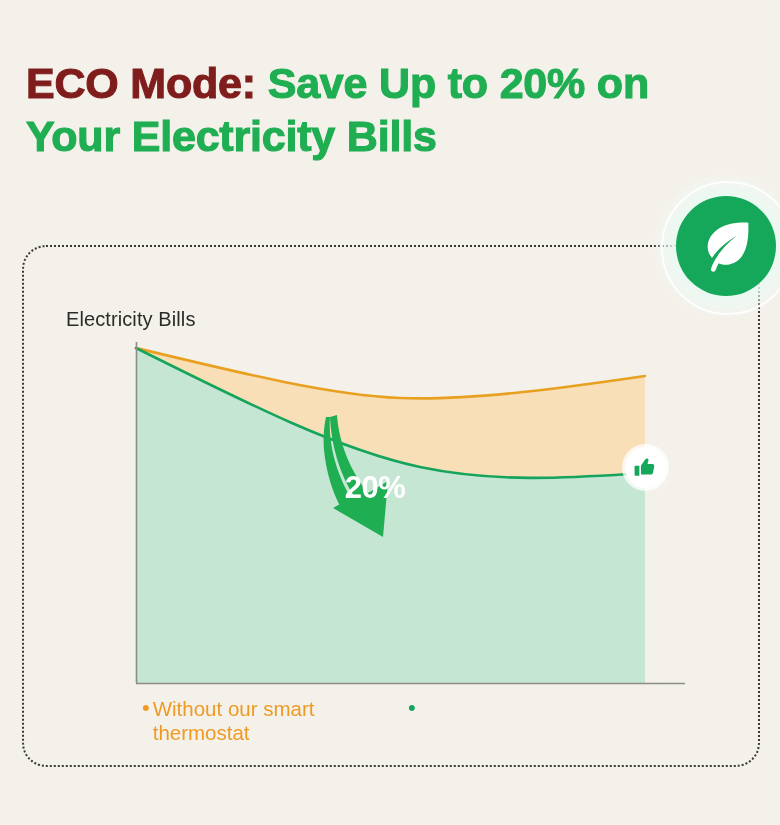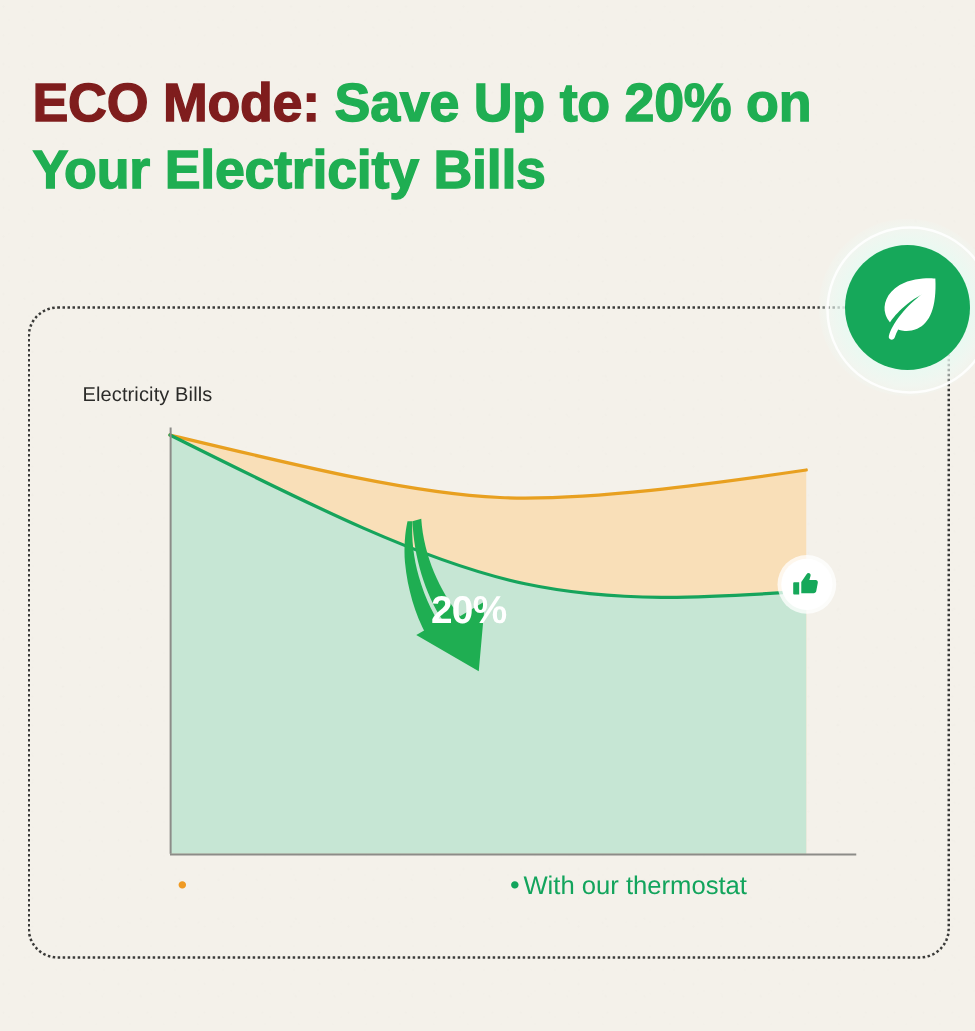--- a/index.html
+++ b/index.html
@@ -104,7 +104,7 @@
     position: absolute;
     left: 66px;
     top: 308px;
-    font-size: 16px;
+    font-size: 20px;
     color: #2B2B29;
     letter-spacing: .1px;
     white-space: nowrap;

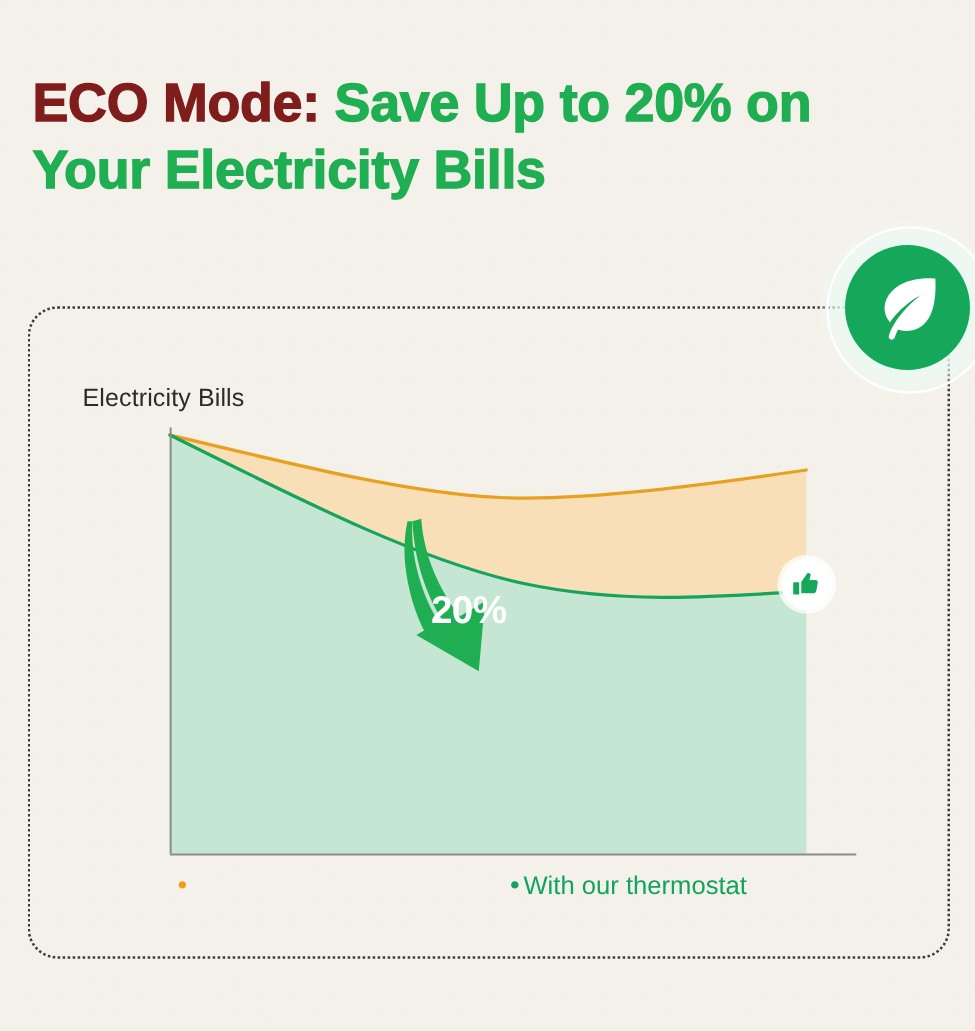--- a/index.html
+++ b/index.html
@@ -215,6 +215,8 @@
 <div class="legend">
   <div class="legend-item legend-without">
     <span class="dot">•</span>
+    <span class="legend-text">Without our smart
+thermostat</span>
   </div>
   <div class="legend-item legend-with">
     <span class="dot">•</span>

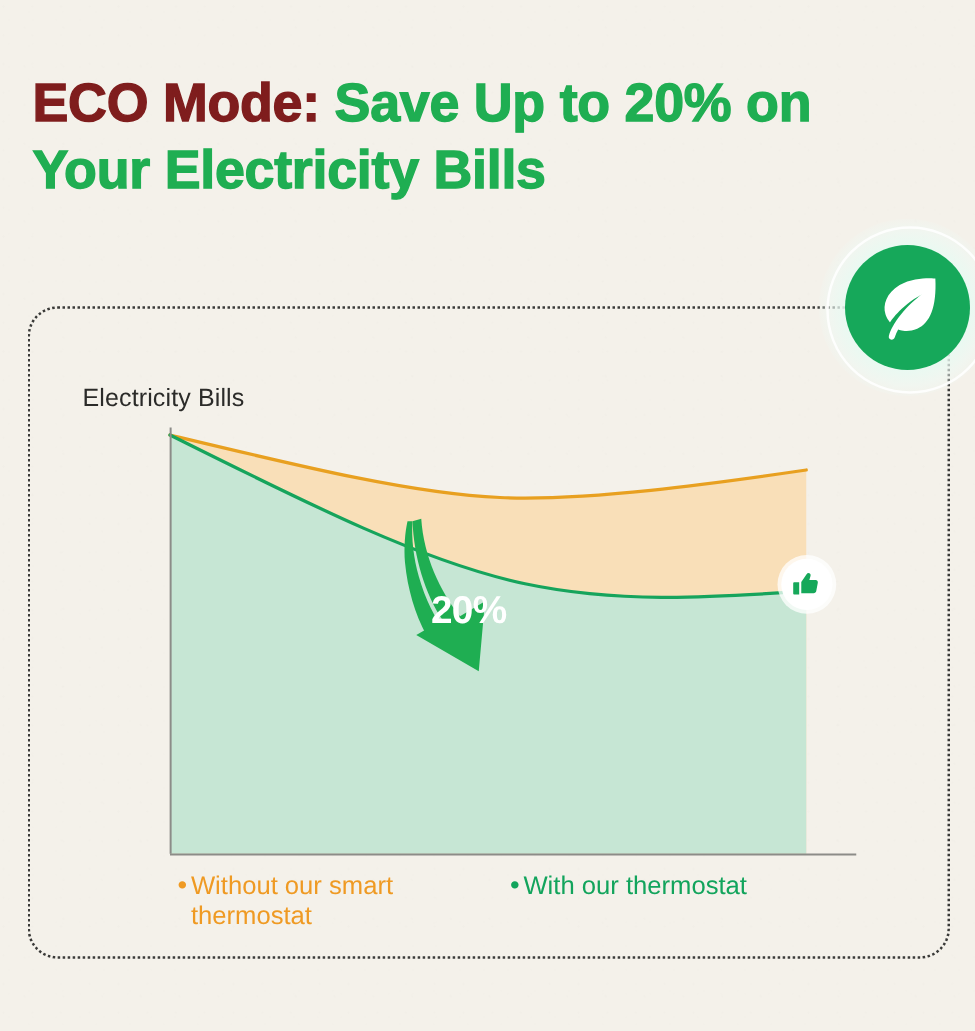--- a/index.html
+++ b/index.html
@@ -220,7 +220,6 @@
   </div>
   <div class="legend-item legend-with">
     <span class="dot">•</span>
-    <span class="legend-text">With our thermostat</span>
   </div>
 </div>
 

